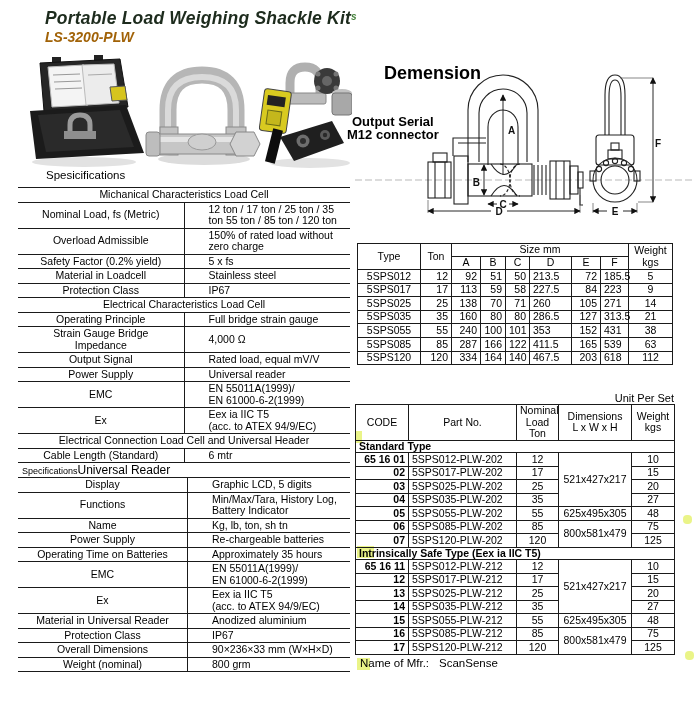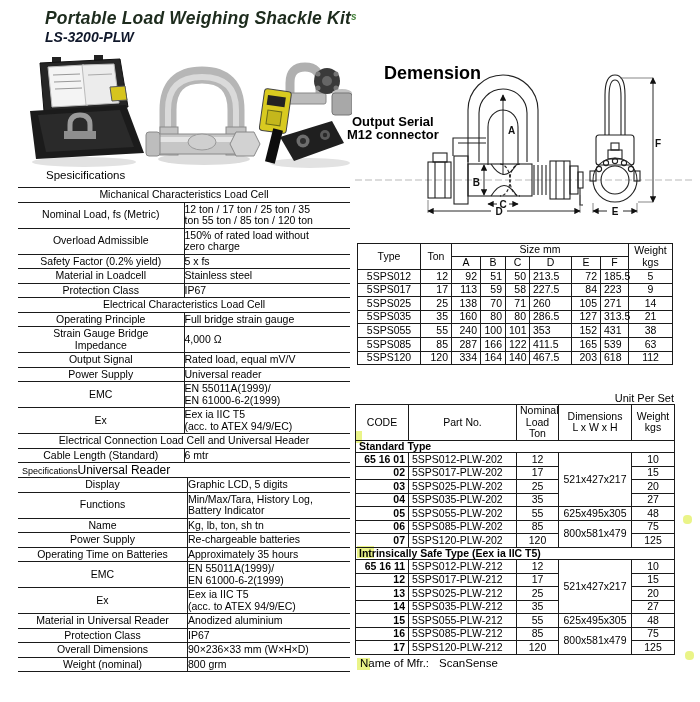--- a/index.html
+++ b/index.html
@@ -9,7 +9,7 @@
   .title{left:45px;top:8px;font-style:italic;font-weight:bold;font-size:17.5px;
          letter-spacing:.2px;color:#1d2b1d;white-space:nowrap;}
   .title .suffix{font-size:10px;color:#3f7d35;vertical-align:4px;}
-  .model{left:45px;top:29px;font-style:italic;font-weight:bold;font-size:14px;color:#0f172a;}
+  .model{left:45px;top:29px;font-style:italic;font-weight:bold;font-size:14px;color:#a16207;}
   .spec-label{left:46px;top:169px;font-size:11.5px;}
   .reader-label{left:22px;top:463px;font-size:12px;}
   .reader-label .small{font-size:9px;margin-right:0;}

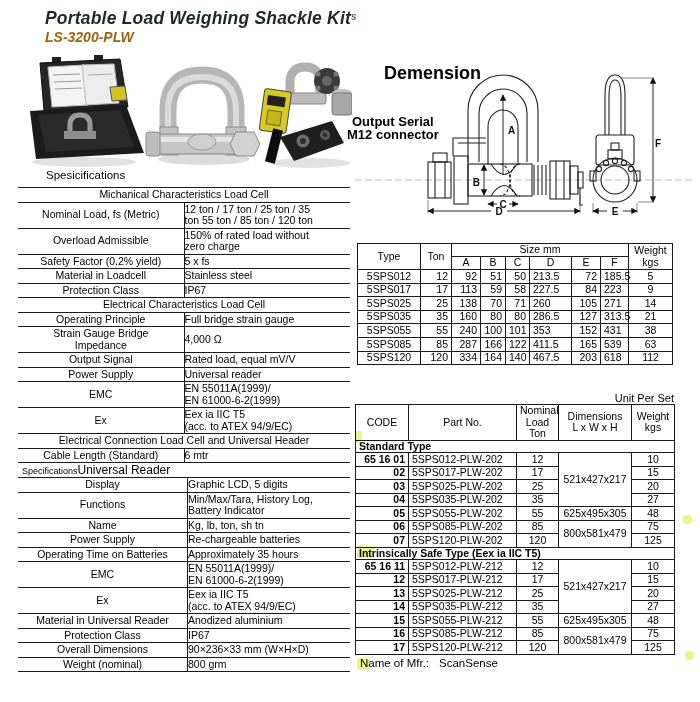--- a/index.html
+++ b/index.html
@@ -19,7 +19,7 @@
   .spec td{font-size:10.5px;line-height:11.5px;border-top:1px solid #1a1a1a;border-bottom:1px solid #1a1a1a;
            padding:1px 3px;vertical-align:middle;white-space:pre-line;}
   .spec td.lbl{width:163px;text-align:center;border-right:1px solid #1a1a1a;}
-  .spec td.val{text-align:left;padding-left:0;}
+  .spec td.val{text-align:left;padding-left:24px;}
   .spec tr.sec td{text-align:center;}
   
   .grid th,.grid td{border:1px solid #1a1a1a;font-size:10.5px;line-height:11.5px;

